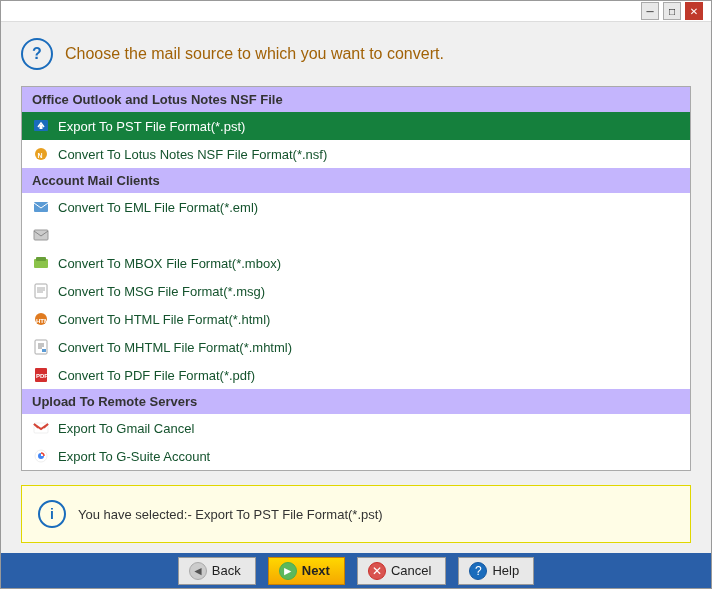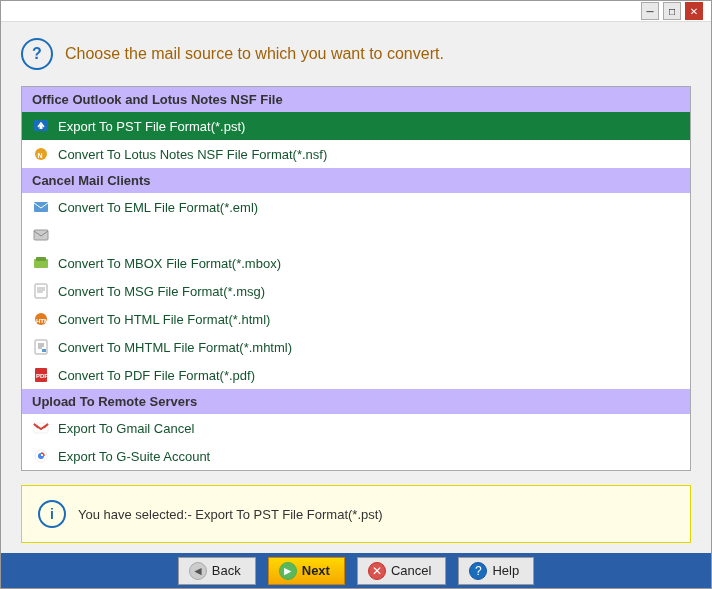--- a/index.html
+++ b/index.html
@@ -235,7 +235,7 @@
         <span class="item-label">Convert To Lotus Notes NSF File Format(*.nsf)</span>
       </div>
 
-      <div class="category-header">Cancel Mail Clients</div>
+      <div class="category-header">Account Mail Clients</div>
       <div class="list-item">
         <span class="item-icon">
           <svg width="16" height="16" viewBox="0 0 16 16">

